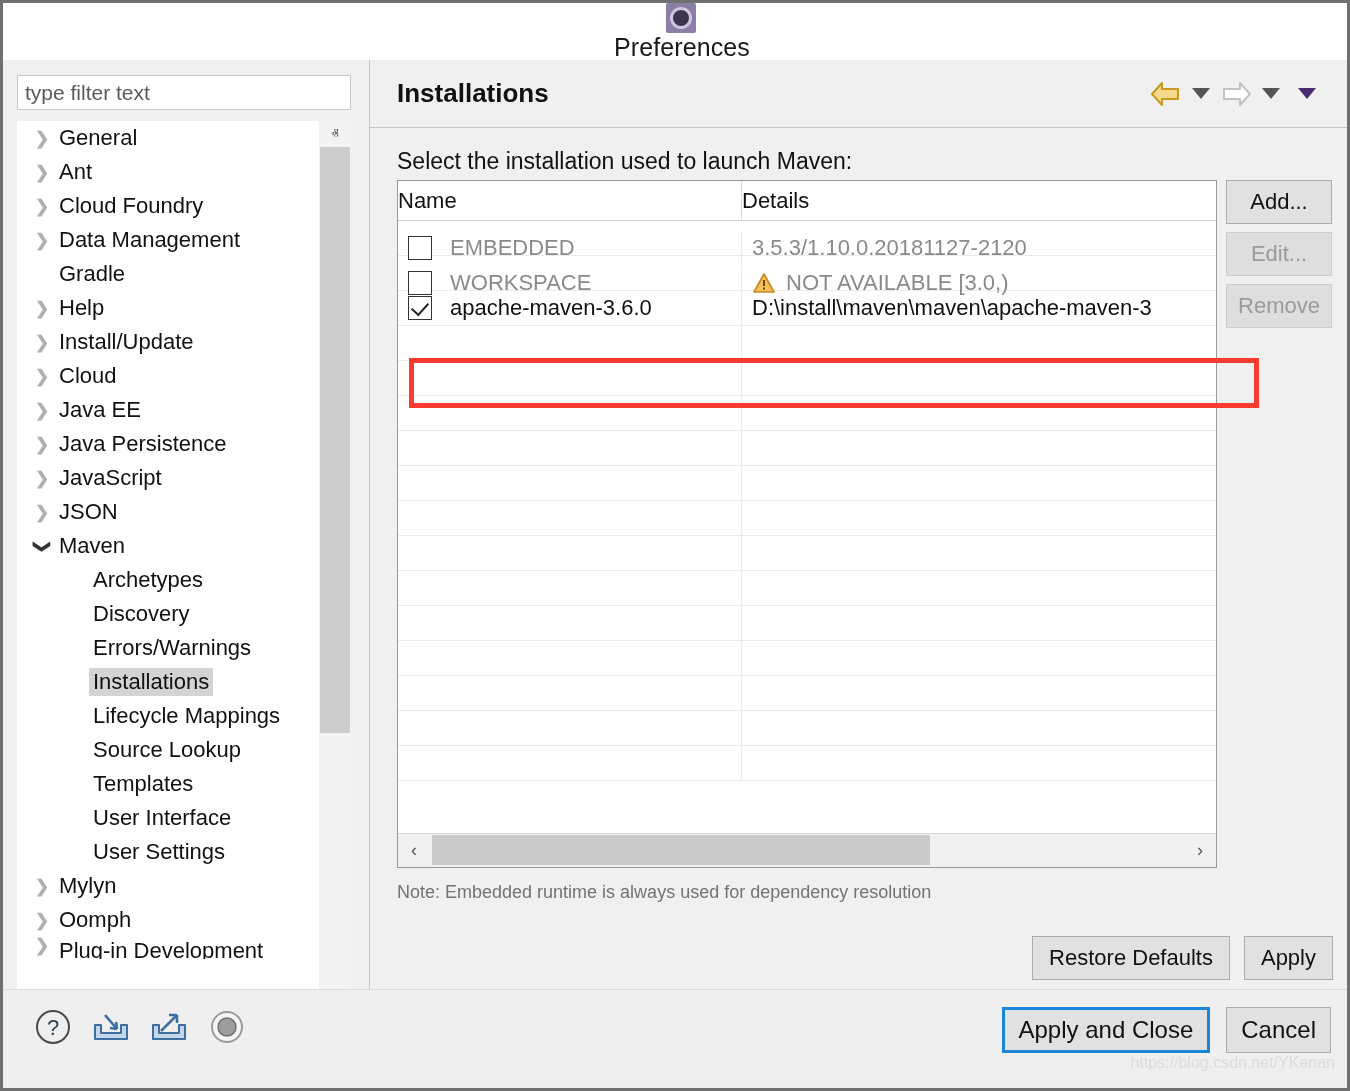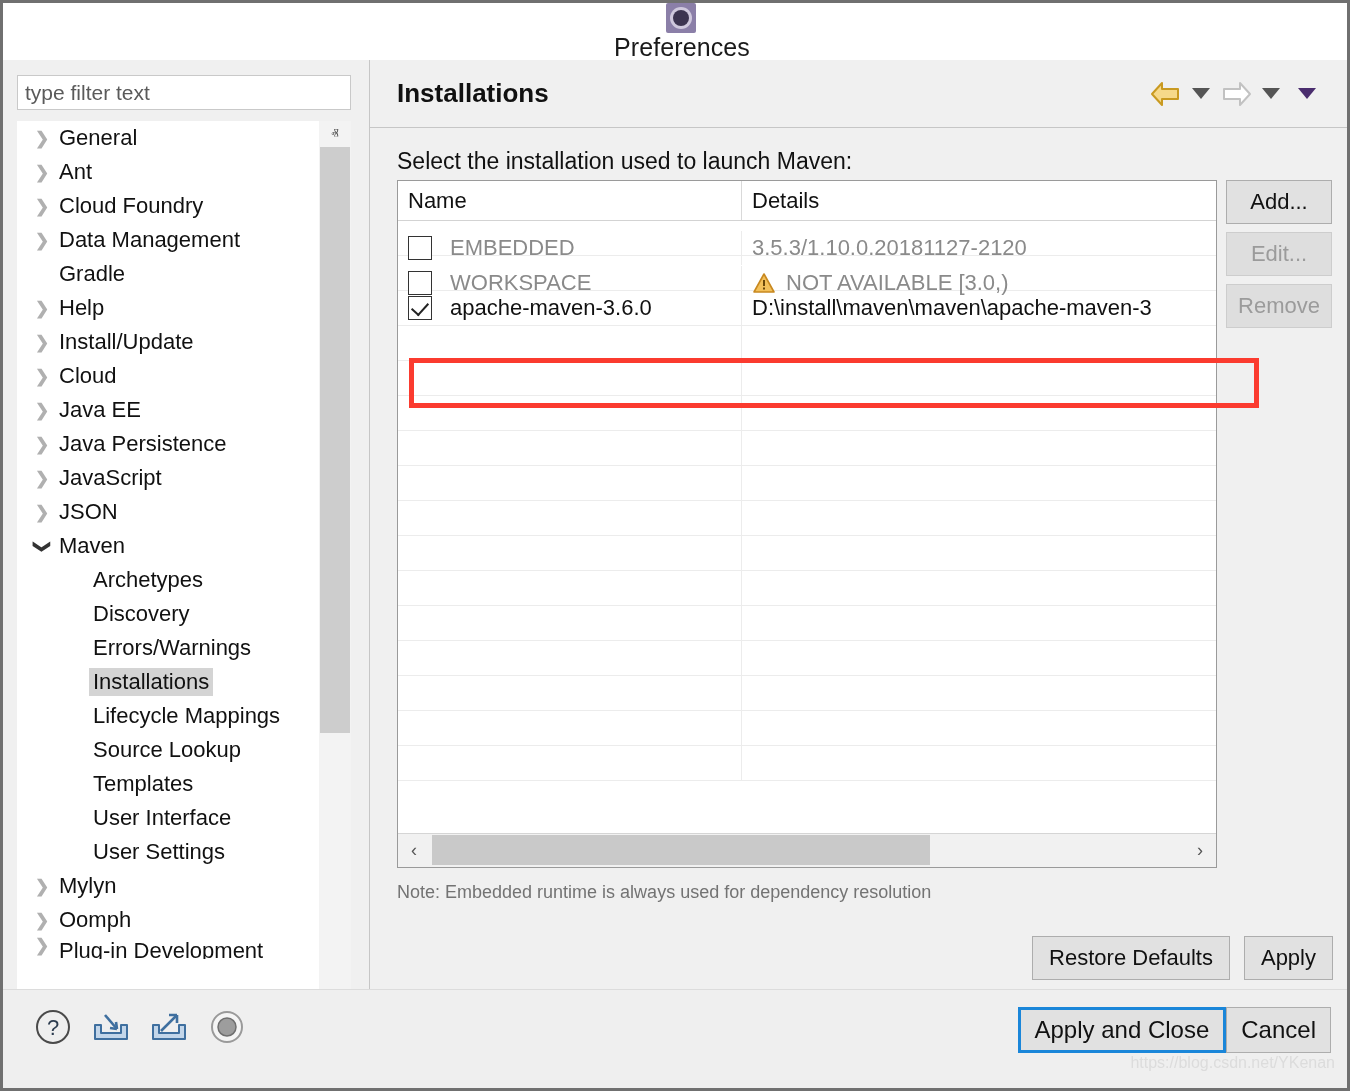--- a/index.html
+++ b/index.html
@@ -178,7 +178,6 @@
   .tbl-head .th {
     font-size: 22px; color: #111;
     display: flex; align-items: center;
-    padding-left: 10px;
   }
   .th-name { width: 344px; border-right: 1px solid #d9d9d9; }
   .th-details { flex: 1; }

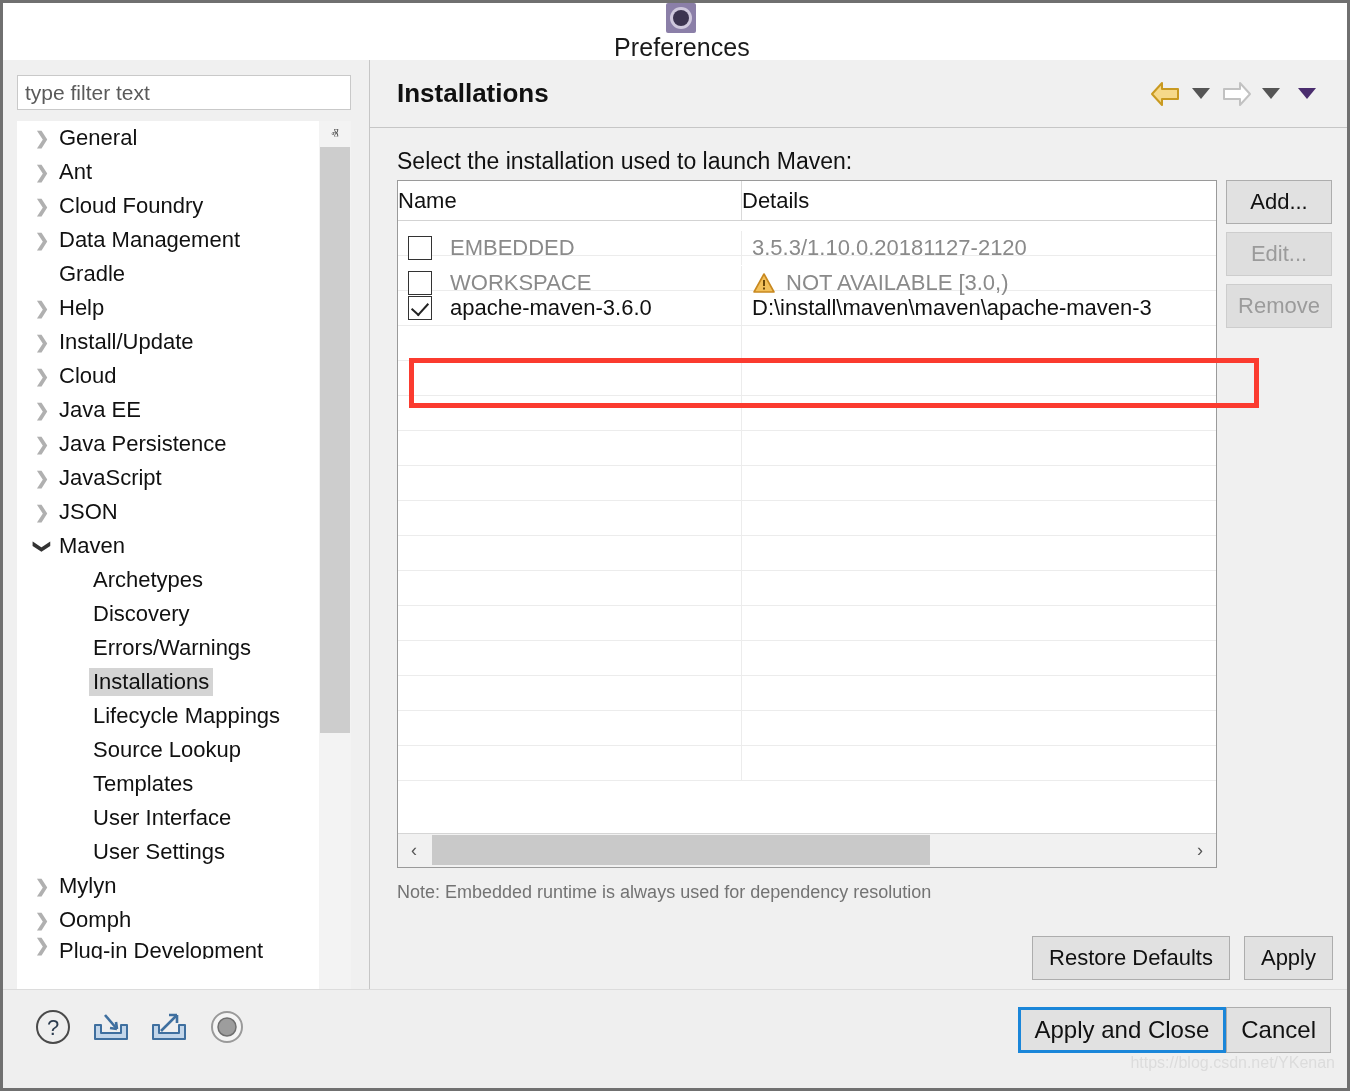--- a/index.html
+++ b/index.html
@@ -296,7 +296,7 @@
   .footer-icons .fi { width: 44px; height: 44px; display: flex; align-items: center; justify-content: center; }
   .footer-btns {
     position: absolute; right: 16px; top: 17px;
-    display: flex; gap: 0;
+    display: flex; gap: 16px;
   }
   .footer-btns .btn { height: 46px; padding: 0 14px; font-size: 24px; }
   .btn.focus {

